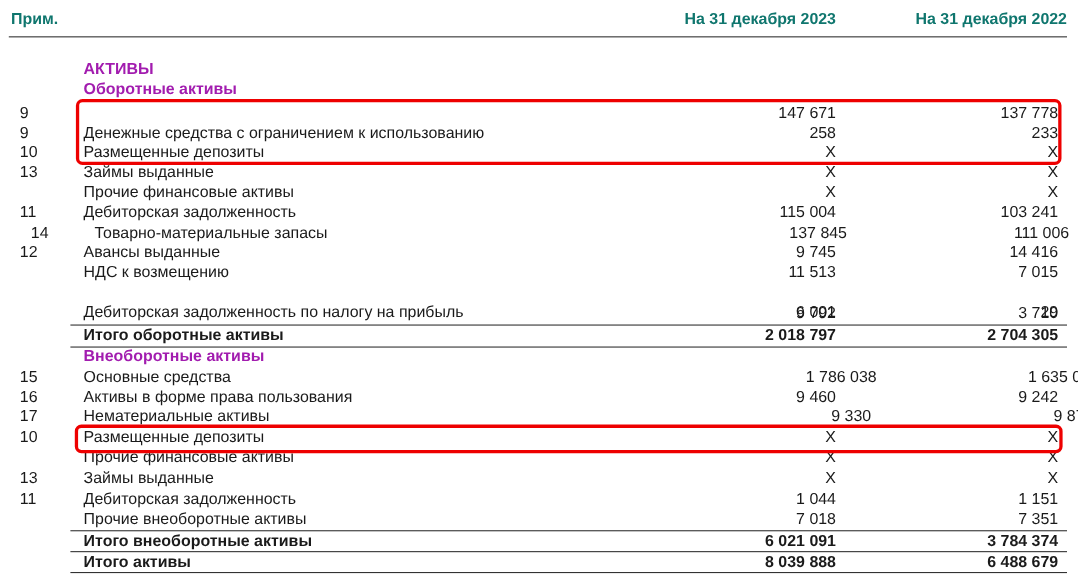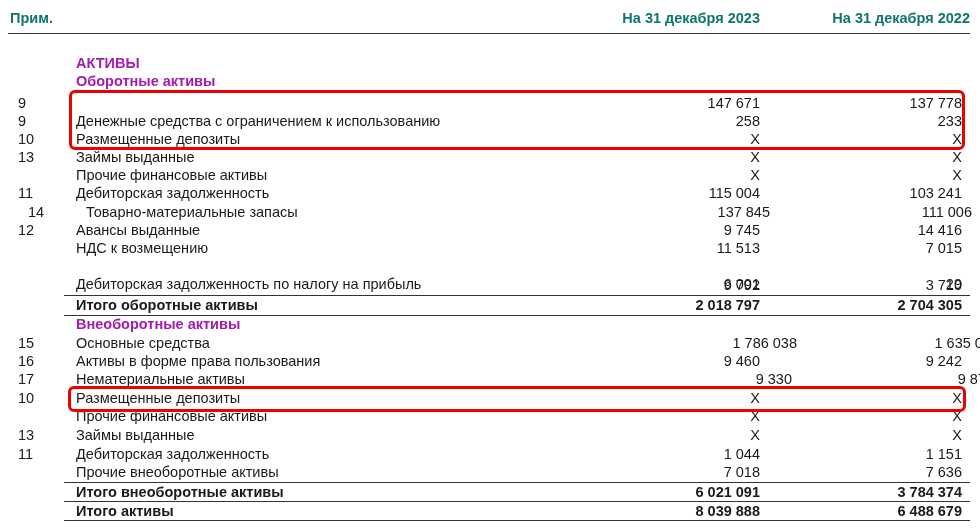--- a/index.html
+++ b/index.html
@@ -149,7 +149,7 @@
   <span class="note"></span>
   <span class="label">Прочие внеоборотные активы</span>
   <span class="v1">7 018</span>
-  <span class="v2">7 636</span>
+  <span class="v2">7 351</span>
 </div>
 <div class="rule" style="top:482px;"></div>
 <div class="row total" style="top:483px;">

